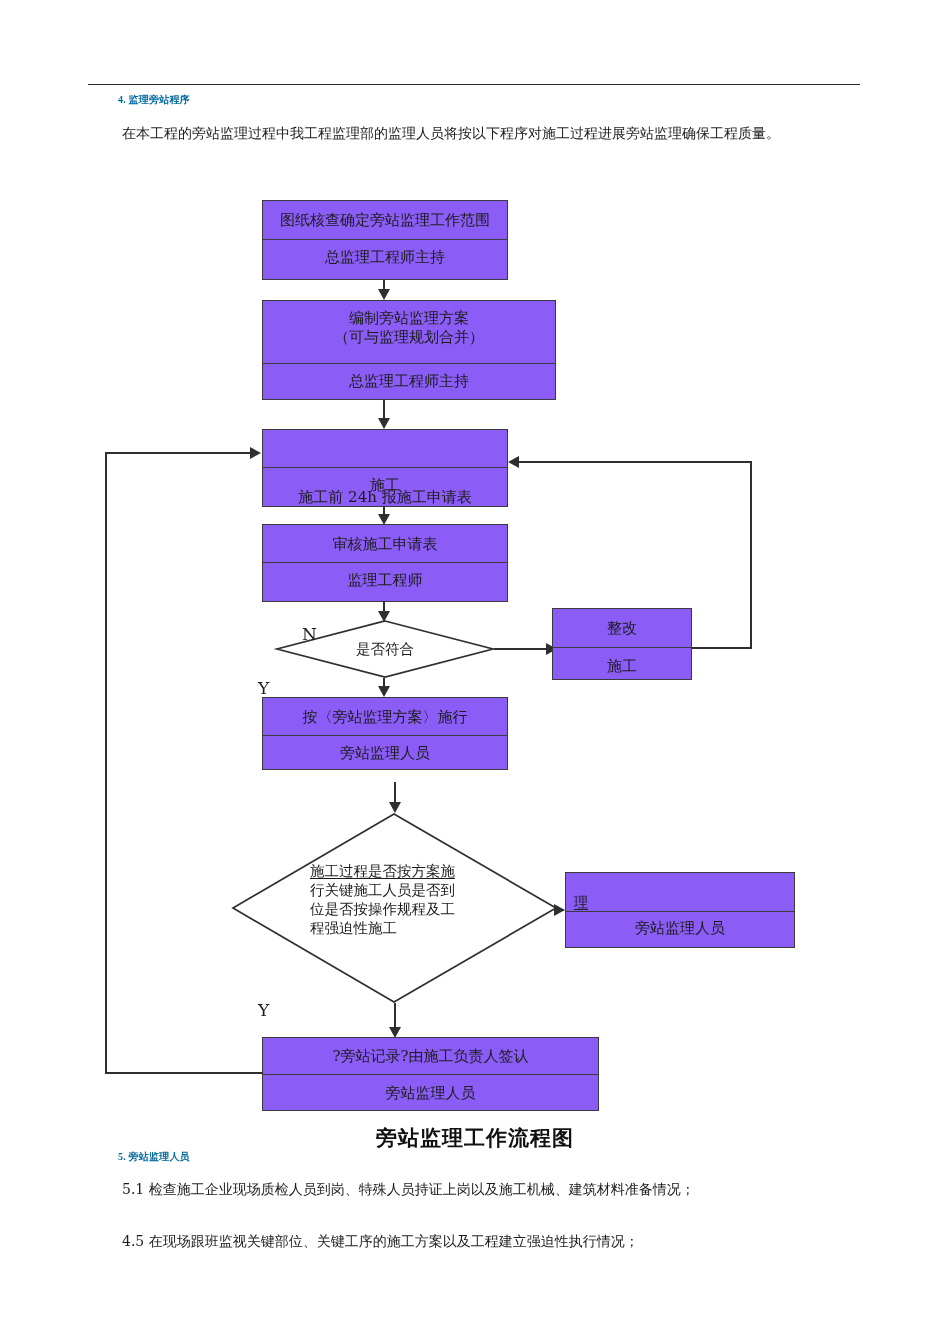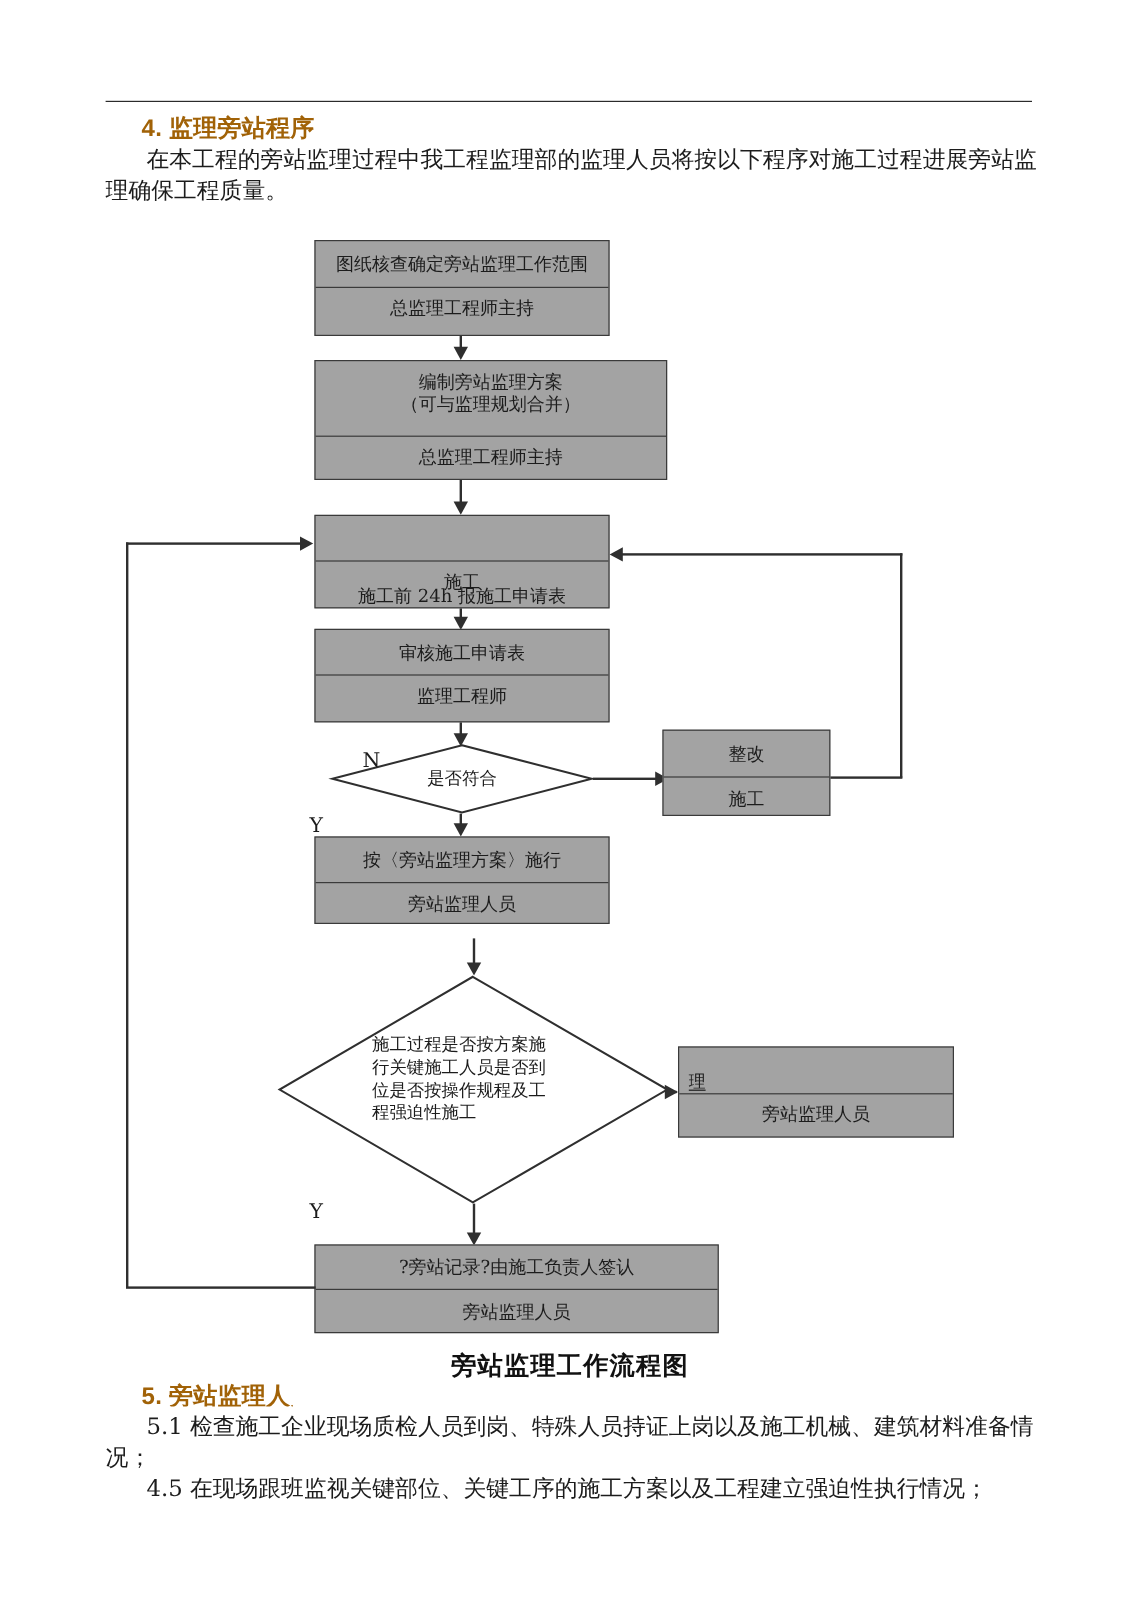--- a/index.html
+++ b/index.html
@@ -20,9 +20,9 @@
   
   .sec-head{
     position:absolute;
-    font-family:Liberation Sans, sans-serif;
-    font-weight:bold;font-size:20px;letter-spacing:.2px;
-    color:#a16207;white-space:nowrap;
+    font-family:Liberation Serif, serif;
+    font-weight:bold;font-size:10px;letter-spacing:.2px;
+    color:#0369a1;white-space:nowrap;
   }
   .para{
     position:absolute;

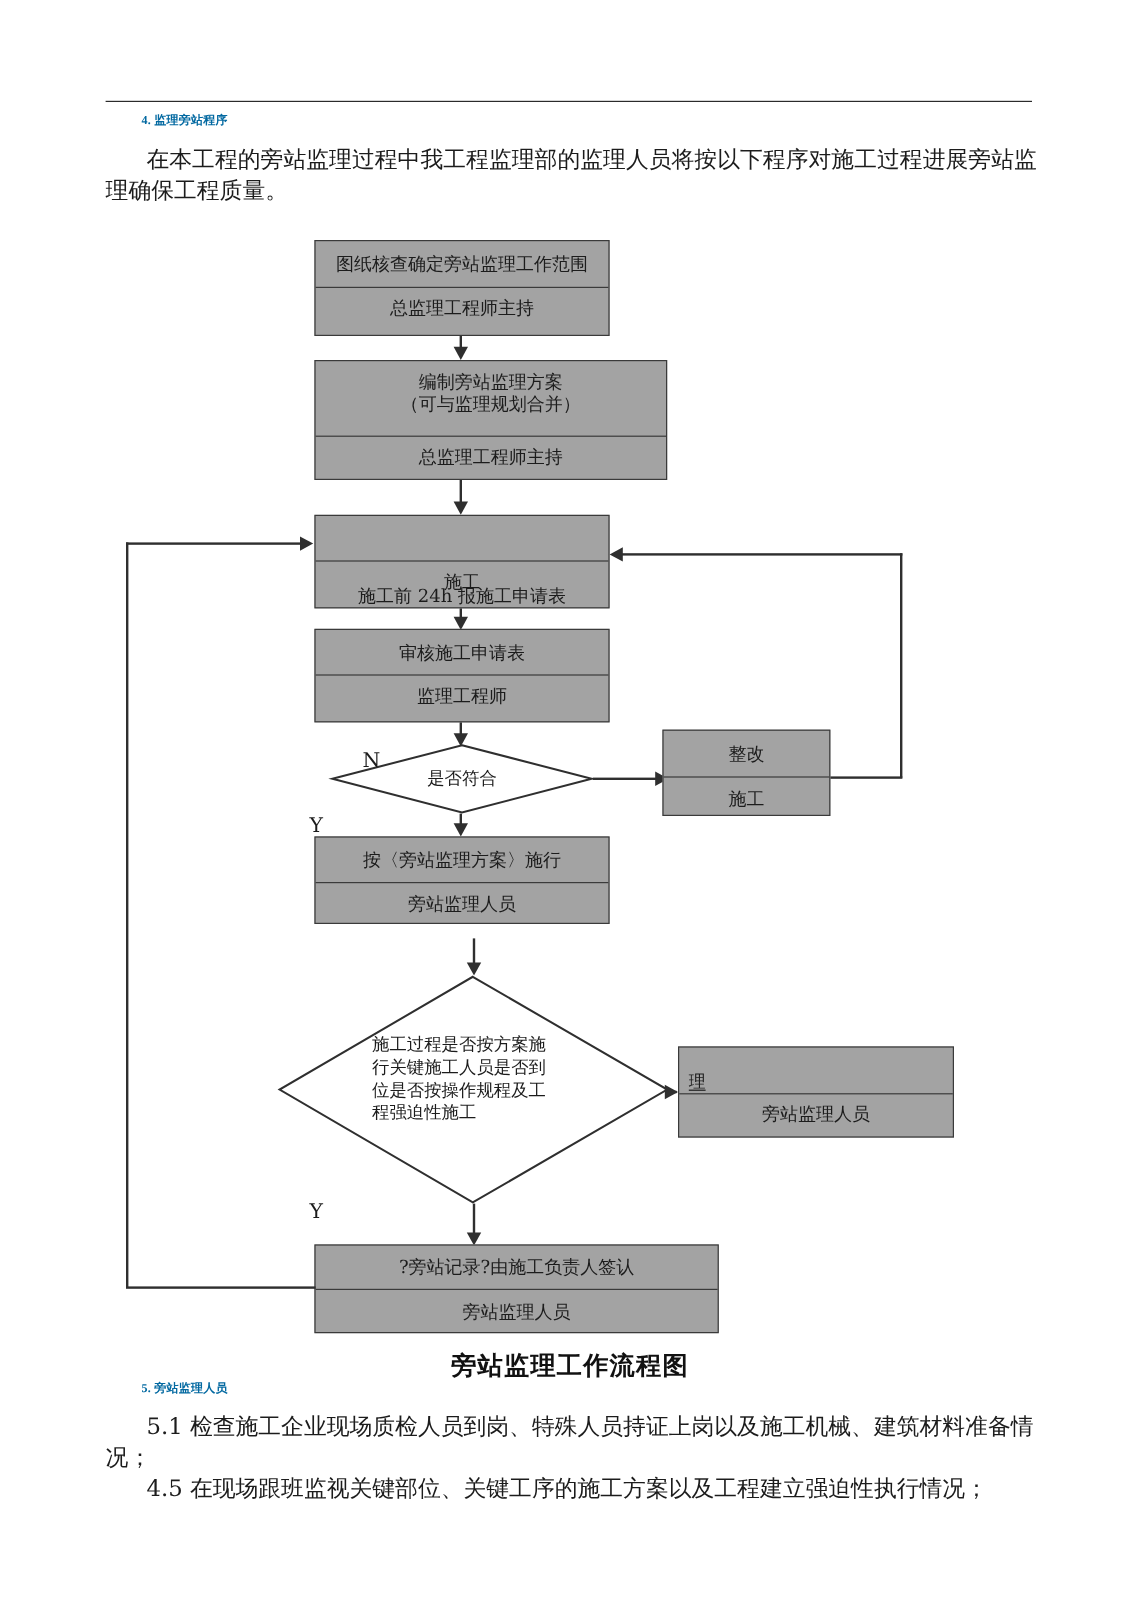--- a/index.html
+++ b/index.html
@@ -26,7 +26,7 @@
   }
   .para{
     position:absolute;
-    font-size:19px;line-height:26px;color:#1c1c1c;
+    font-size:14px;line-height:26px;color:#1c1c1c;
     font-family:"DejaVu Serif","Liberation Serif",serif;
   }
   .para .ind{display:inline-block;width:34px;}

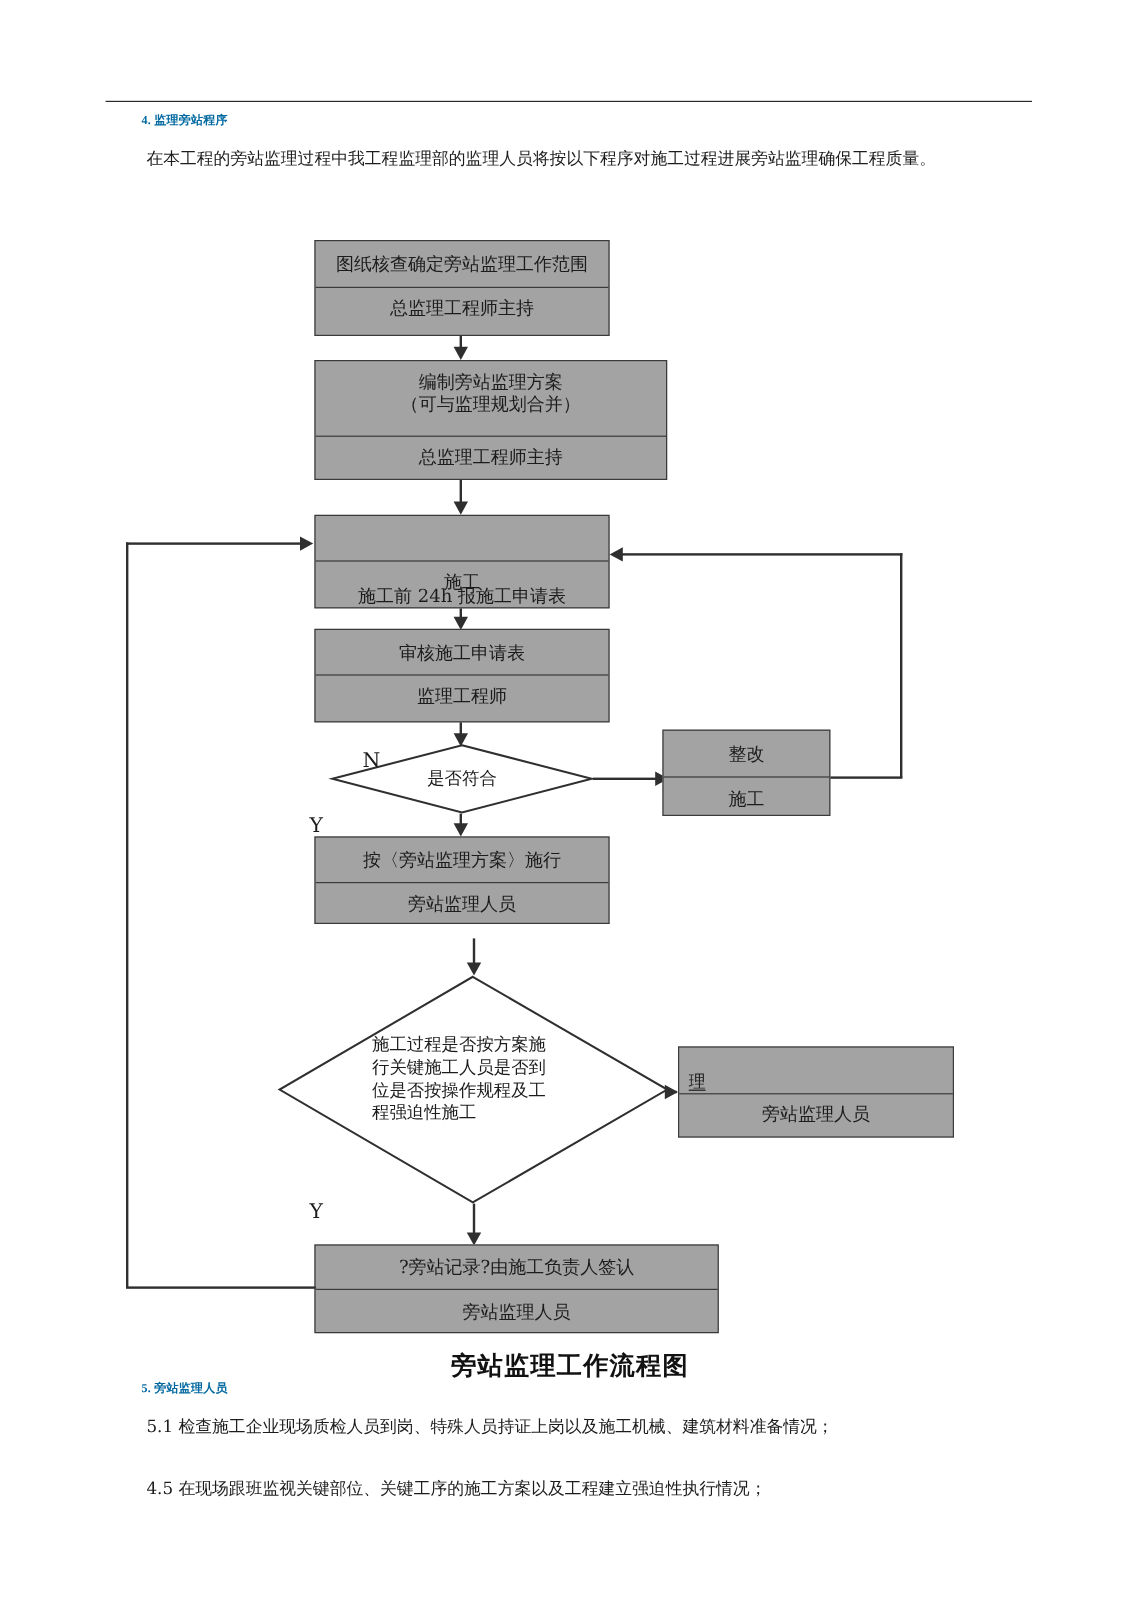--- a/index.html
+++ b/index.html
@@ -48,7 +48,7 @@
   .fc{position:absolute;left:0;top:0;width:950px;height:1344px;}
   .box{
     position:absolute;box-sizing:border-box;
-    border:1.6px solid #3a3a3a;background:#a3a3a3;
+    border:1.6px solid #3a3a3a;background:#8b5cf6;
   }
   .box .divider{
     position:absolute;left:0;right:0;height:0;border-top:1.5px solid #3a3a3a;

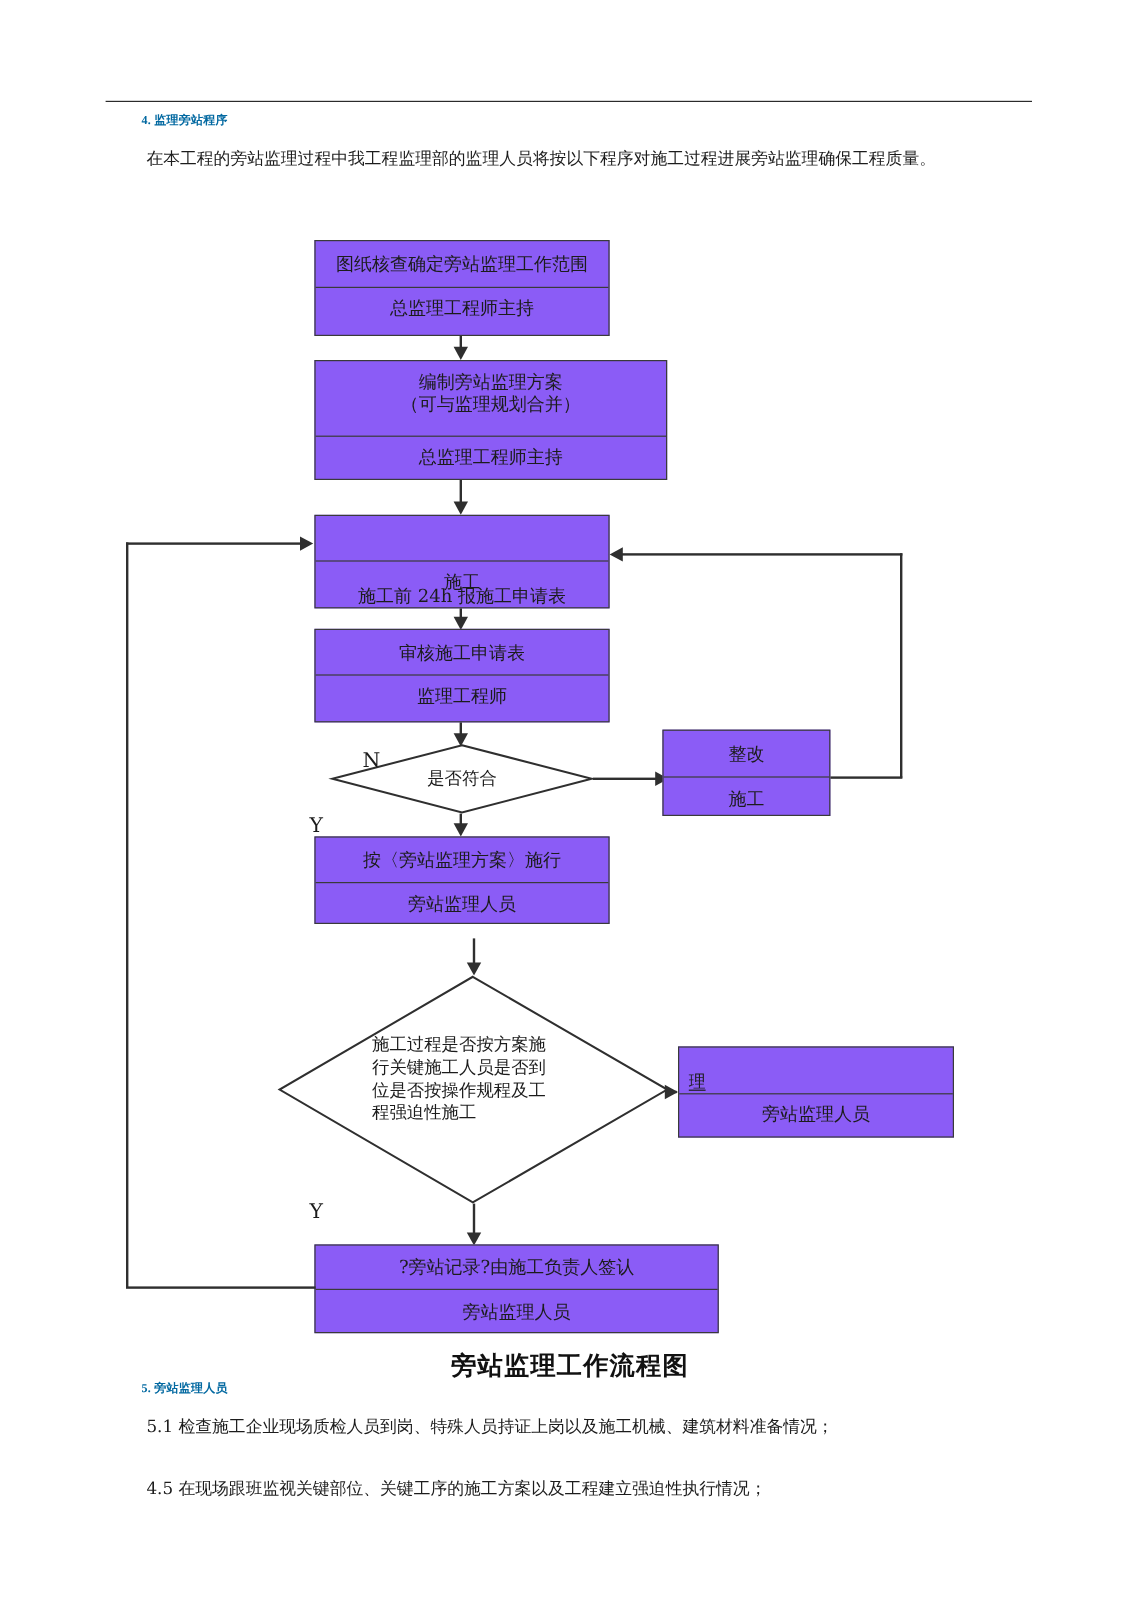--- a/index.html
+++ b/index.html
@@ -169,7 +169,7 @@
     <svg class="diamond" style="left:232px;top:813px;" width="325" height="190" viewBox="0 0 325 190">
       <polygon points="162,1 324,95 162,189 1,95"></polygon>
     </svg>
-    <div class="dia-text l1" style="left:310px;top:862px;width:175px;"><span style="text-underline-offset:2px;">施工过程是否按方案施</span></div>
+    <div class="dia-text l1" style="left:310px;top:862px;width:175px;"><span style="text-decoration:underline;text-underline-offset:2px;">施工过程是否按方案施</span></div>
     <div class="dia-text l1" style="left:310px;top:881px;width:175px;">行关键施工人员是否到</div>
     <div class="dia-text l1" style="left:310px;top:900px;width:175px;">位是否按操作规程及工</div>
     <div class="dia-text l1" style="left:310px;top:919px;width:175px;">程强迫性施工</div>

